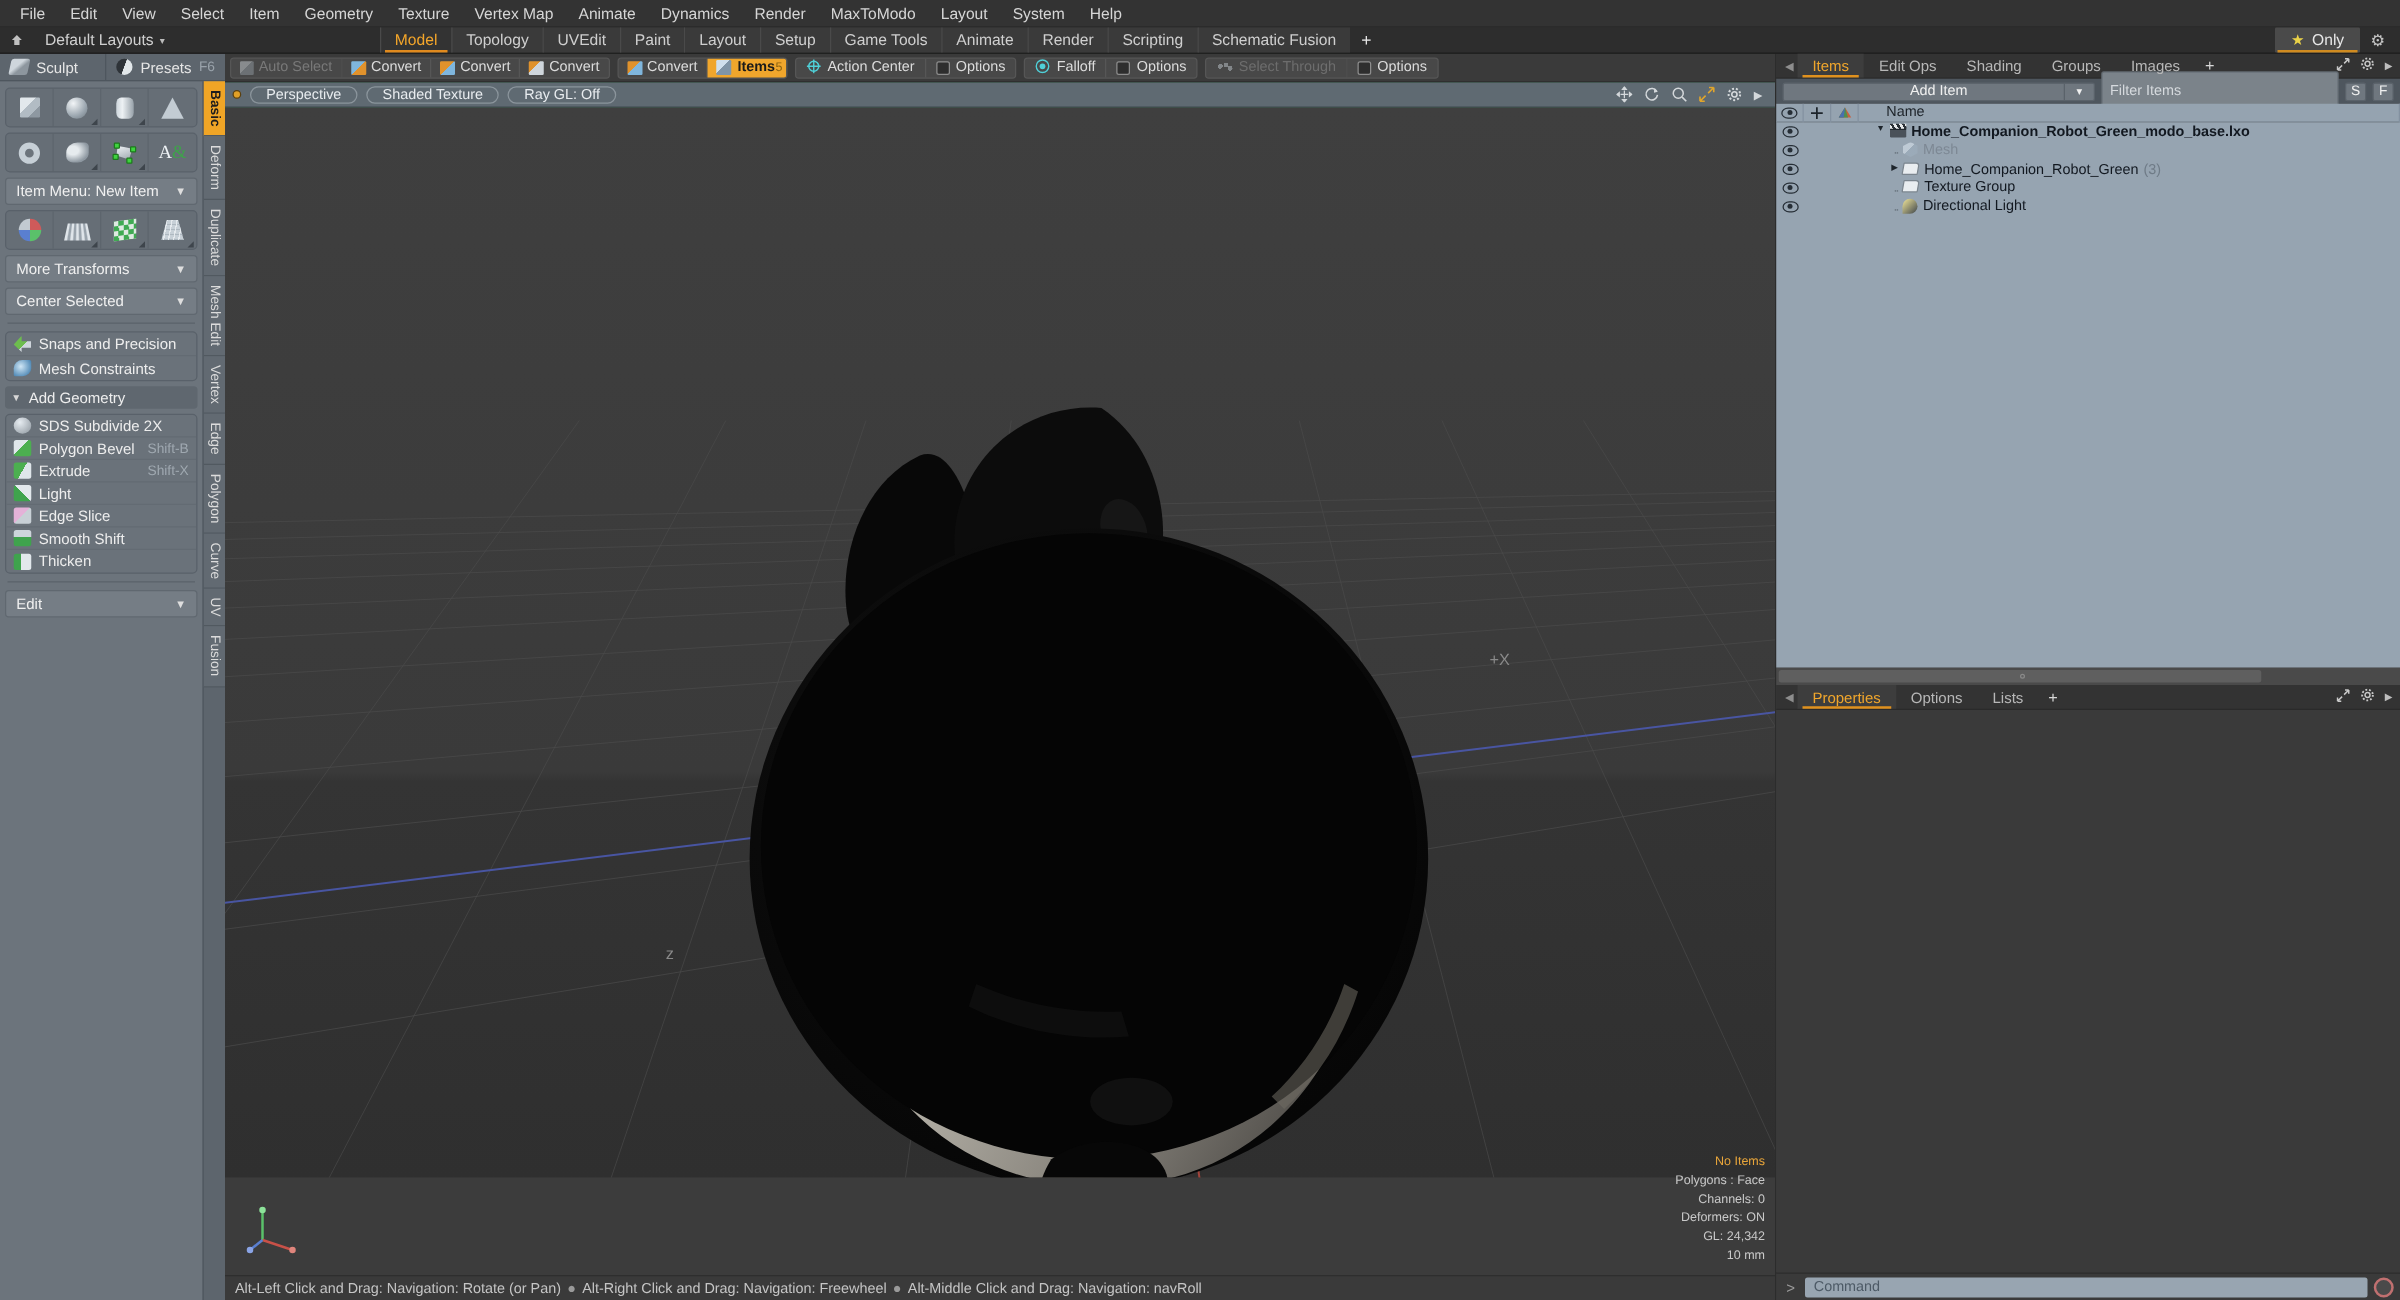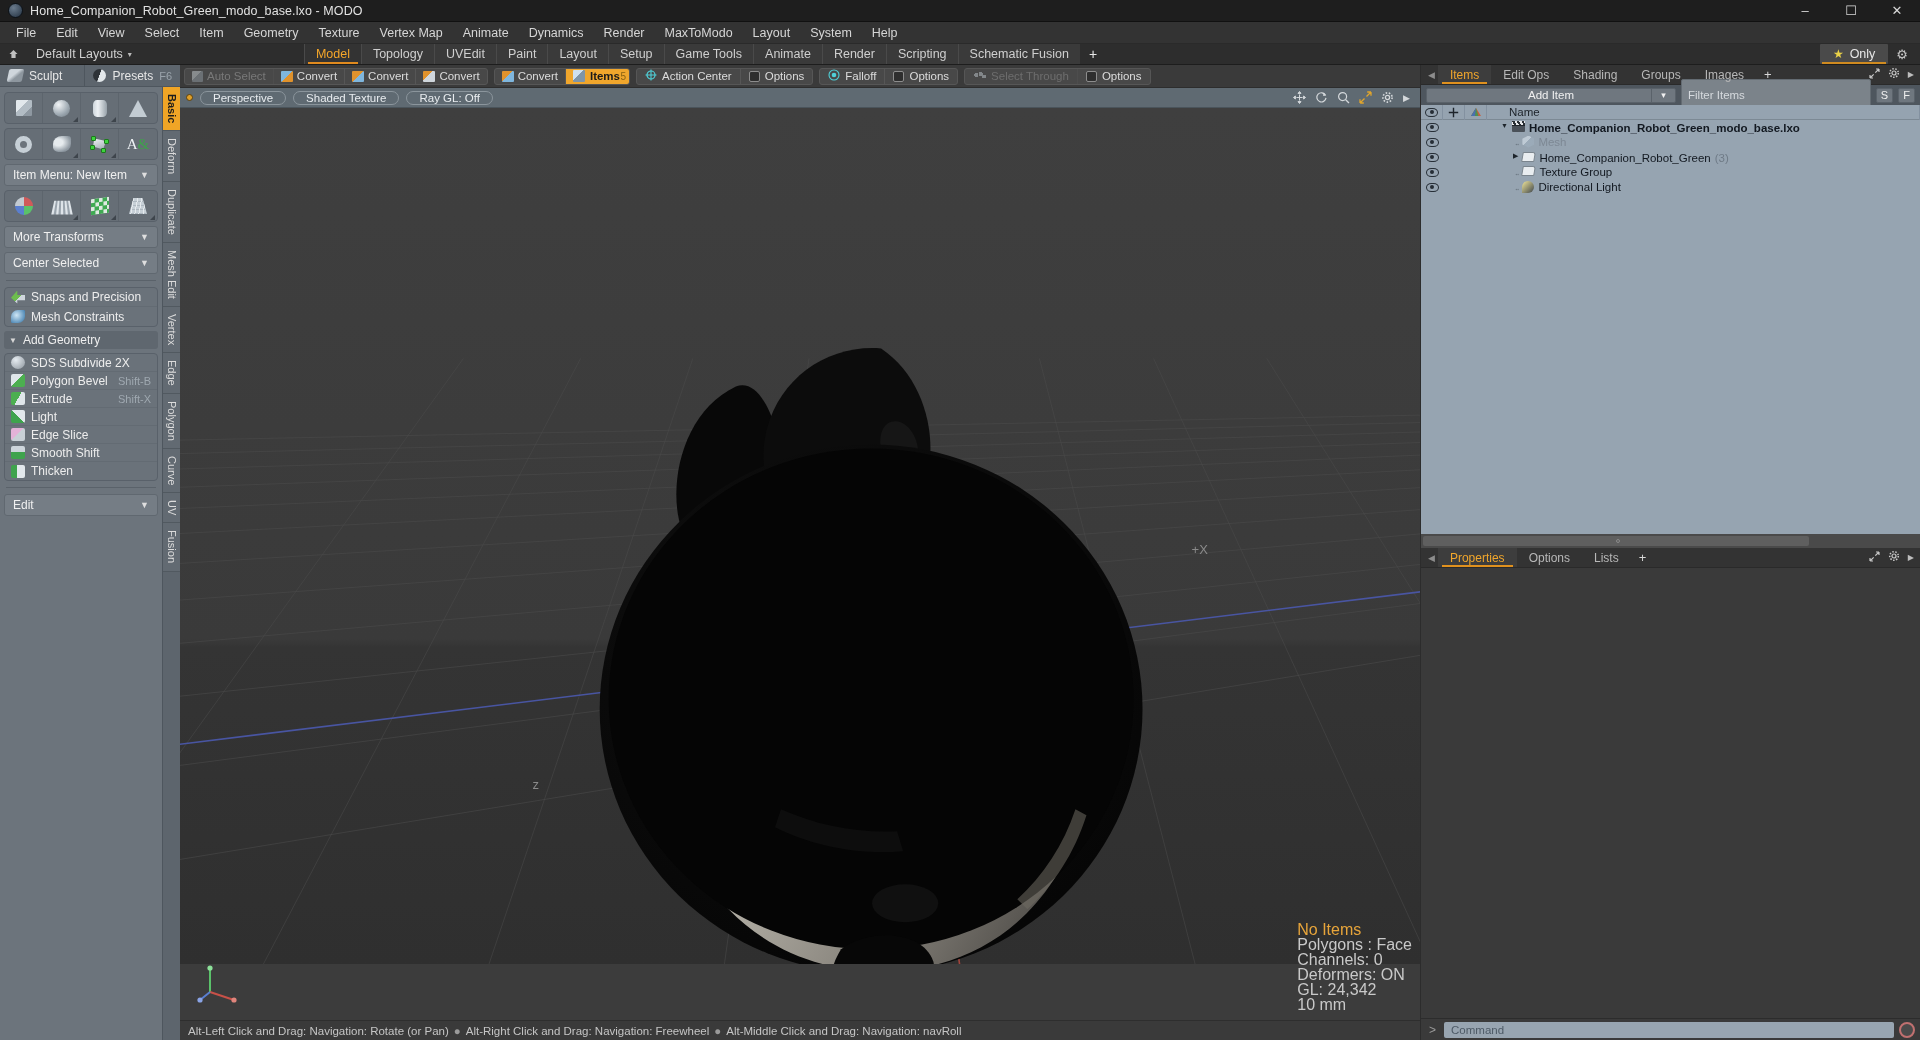--- a/index.html
+++ b/index.html
@@ -292,15 +292,6 @@
 
 <div class="app">
 
-  <div class="titlebar">
-    <div class="app-icon"></div>
-    <div class="title">Home_Companion_Robot_Green_modo_base.lxo - MODO</div>
-    <div class="winbtns">
-      <div class="winbtn">–</div>
-      <div class="winbtn">☐</div>
-      <div class="winbtn close">✕</div>
-    </div>
-  </div>
 
   <div class="menubar">
     <div class="mi">File</div>

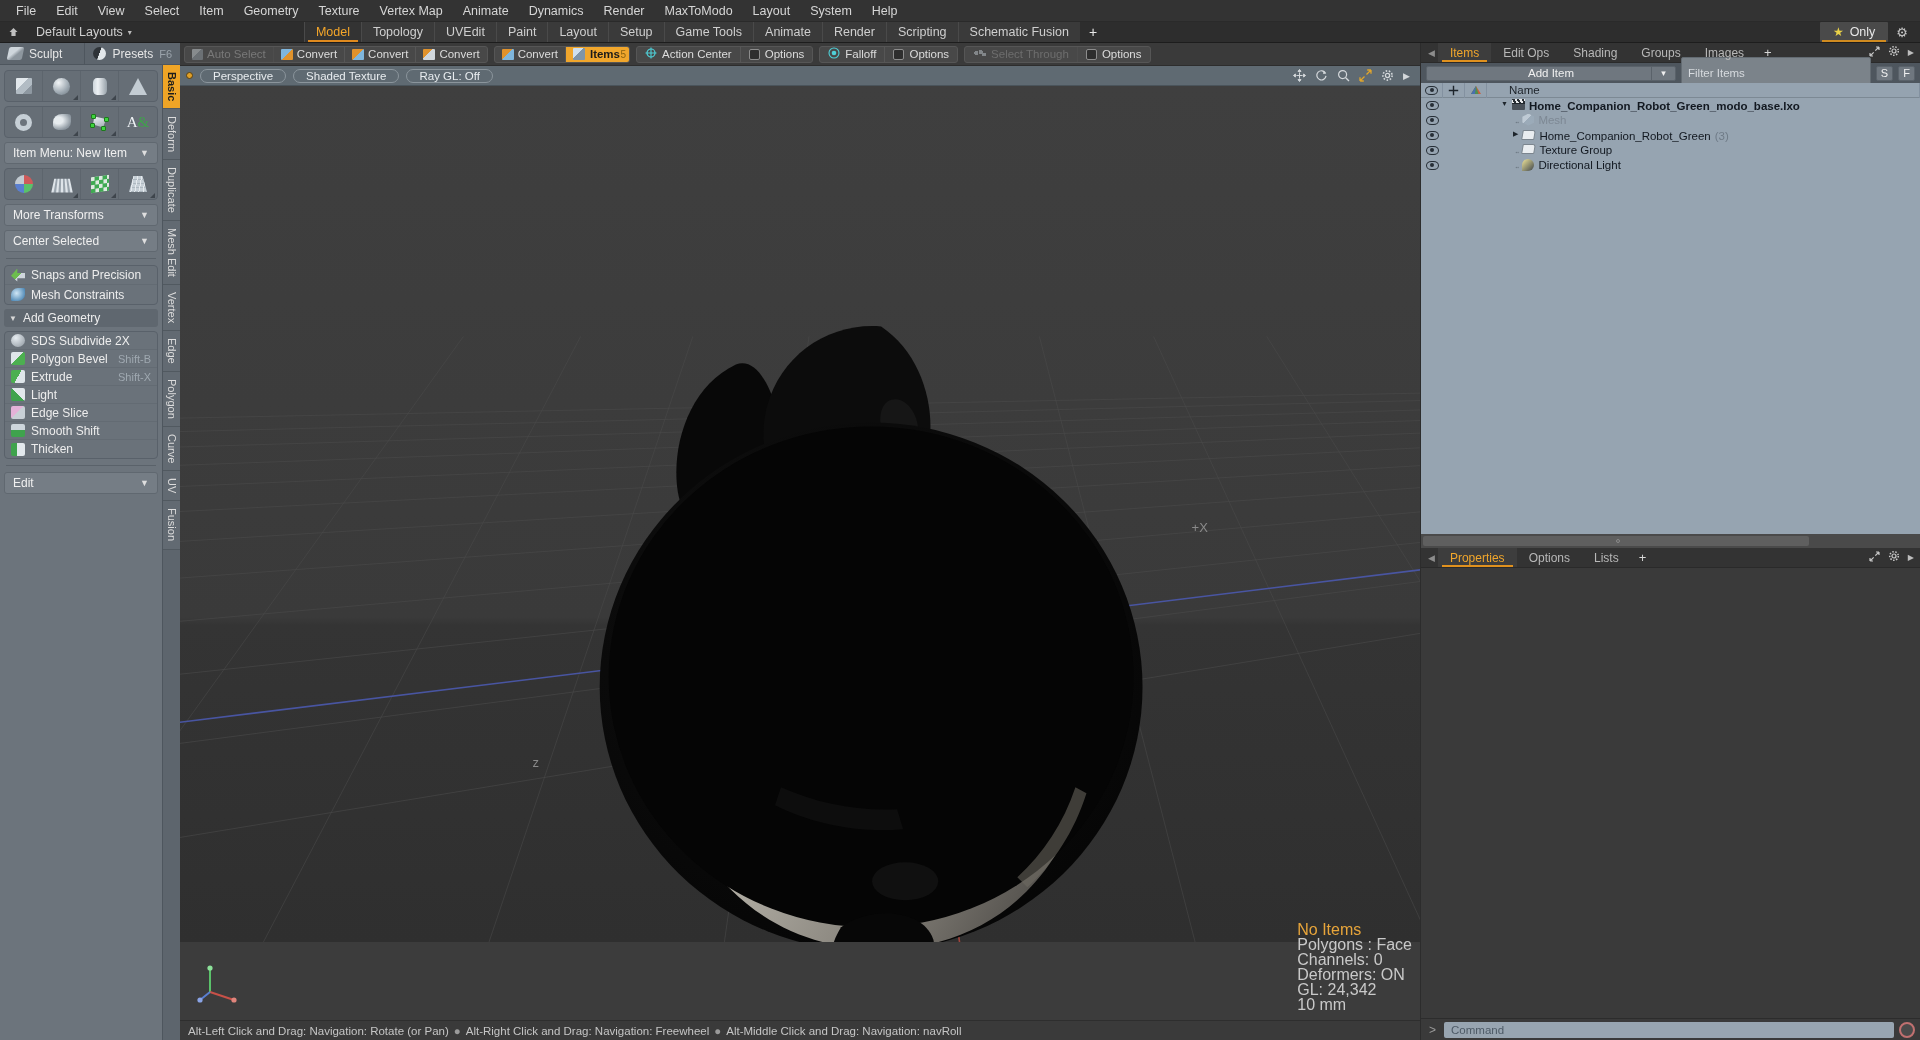--- a/index.html
+++ b/index.html
@@ -193,8 +193,8 @@
   .vp-canvas { position: absolute; inset: 0; }
 
   .vp-stats {
-    position: absolute; right: 8px; bottom: 8px; text-align: left;
-    font-size: 16px; color: #c9c9c9; line-height: 15px;
+    position: absolute; right: 8px; bottom: 8px; text-align: right;
+    font-size: 10px; color: #c9c9c9; line-height: 15px;
   }
   .vp-stats .noitems { color: #e8a53a; }
 

